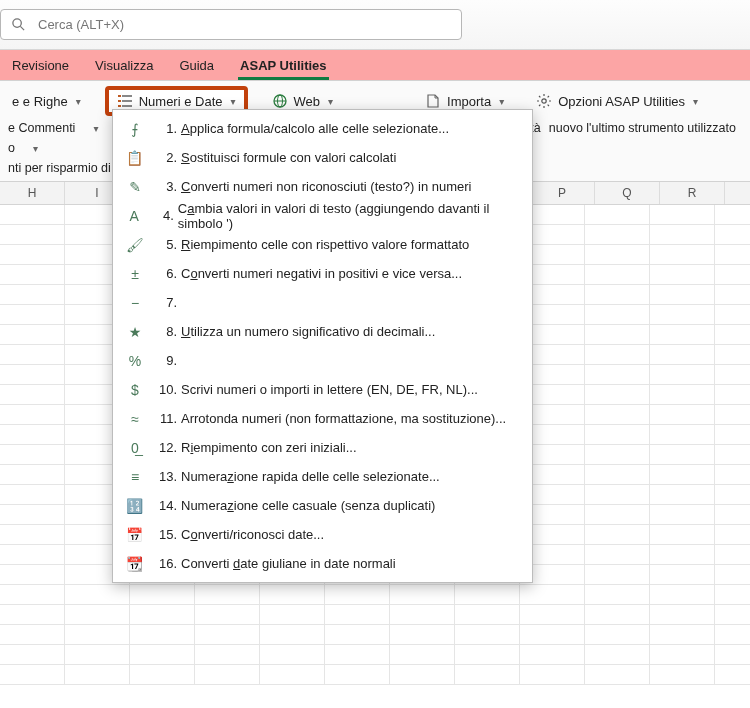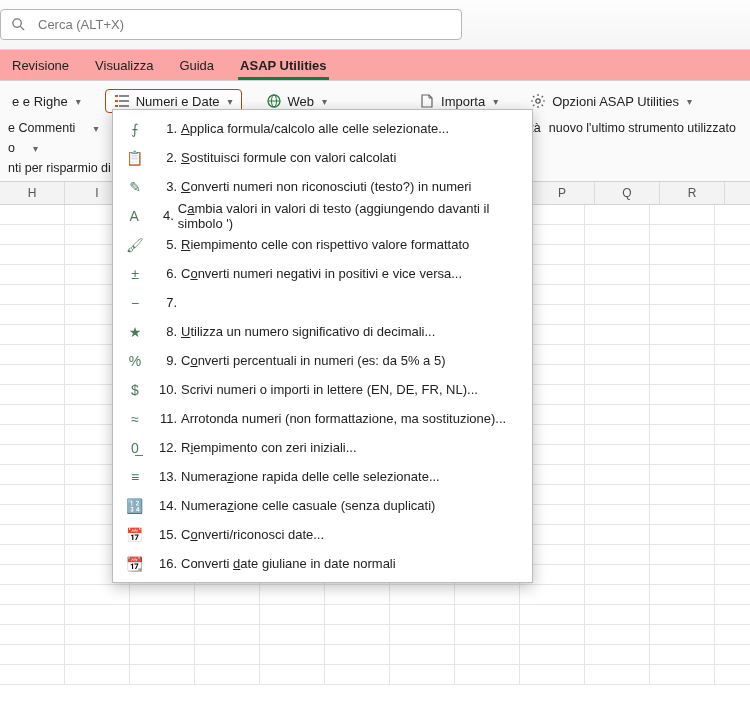--- a/index.html
+++ b/index.html
@@ -12,7 +12,7 @@
 .ribbon{background:#fafafa;border-bottom:1px solid #d2d2d2;padding:6px 8px 6px 4px;position:relative}
 .ribbon-row1{display:flex;align-items:center;gap:16px;height:28px}
 .ribbon-btn{display:flex;align-items:center;gap:6px;padding:3px 8px;border-radius:4px;cursor:pointer;font-size:13px}
-.ribbon-btn.dd{border:1px solid #c2410c;background:#fff}
+.ribbon-btn.dd{border:4px solid #c2410c;background:#fff}
 .ribbon-btn svg{width:16px;height:16px}
 .chev{font-size:10px;margin-left:2px;color:#666}
 .ribbon-row2{margin-top:6px;display:flex;gap:20px;flex-wrap:wrap;padding-left:4px}

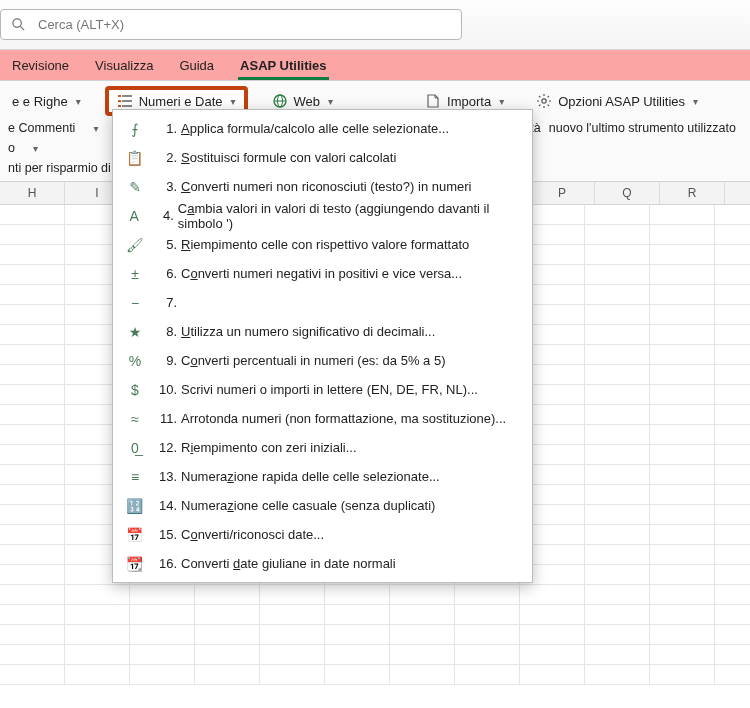--- a/index.html
+++ b/index.html
@@ -508,7 +508,6 @@
     <div class="mi">
       <span class="mic">%</span>
       <span class="num">9.</span>
-      <span class="lbl">C<u>o</u>nverti percentuali in numeri (es: da 5% a 5)</span>
     </div>
     <div class="mi">
       <span class="mic">$</span>

